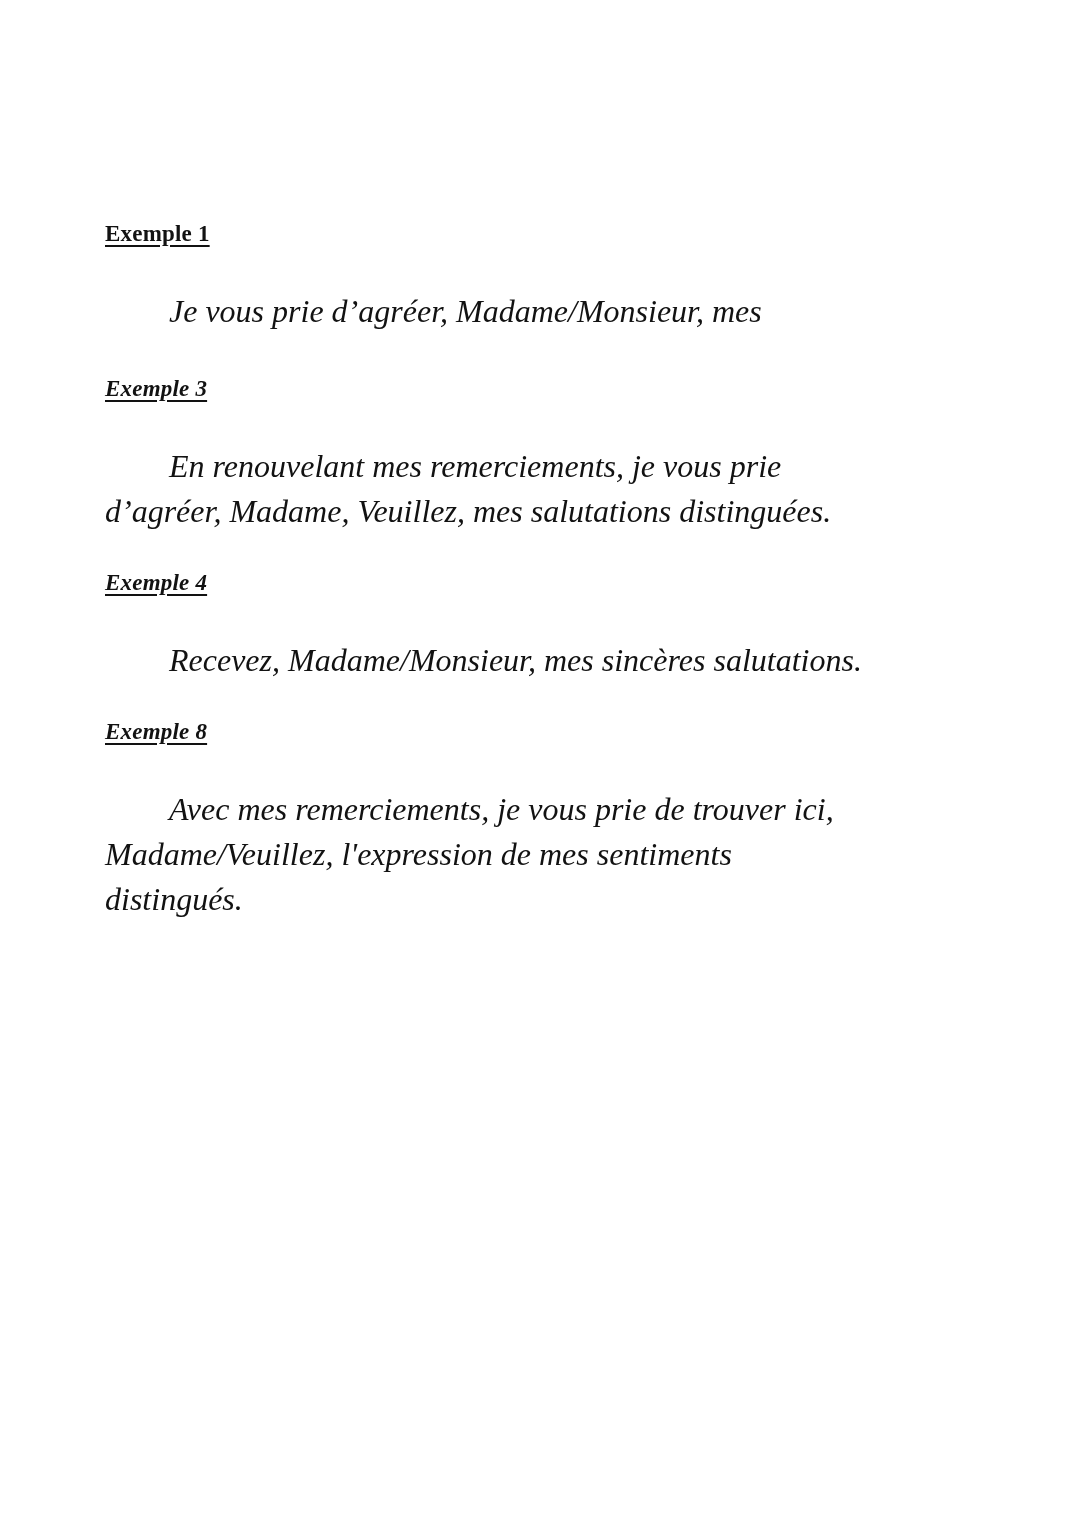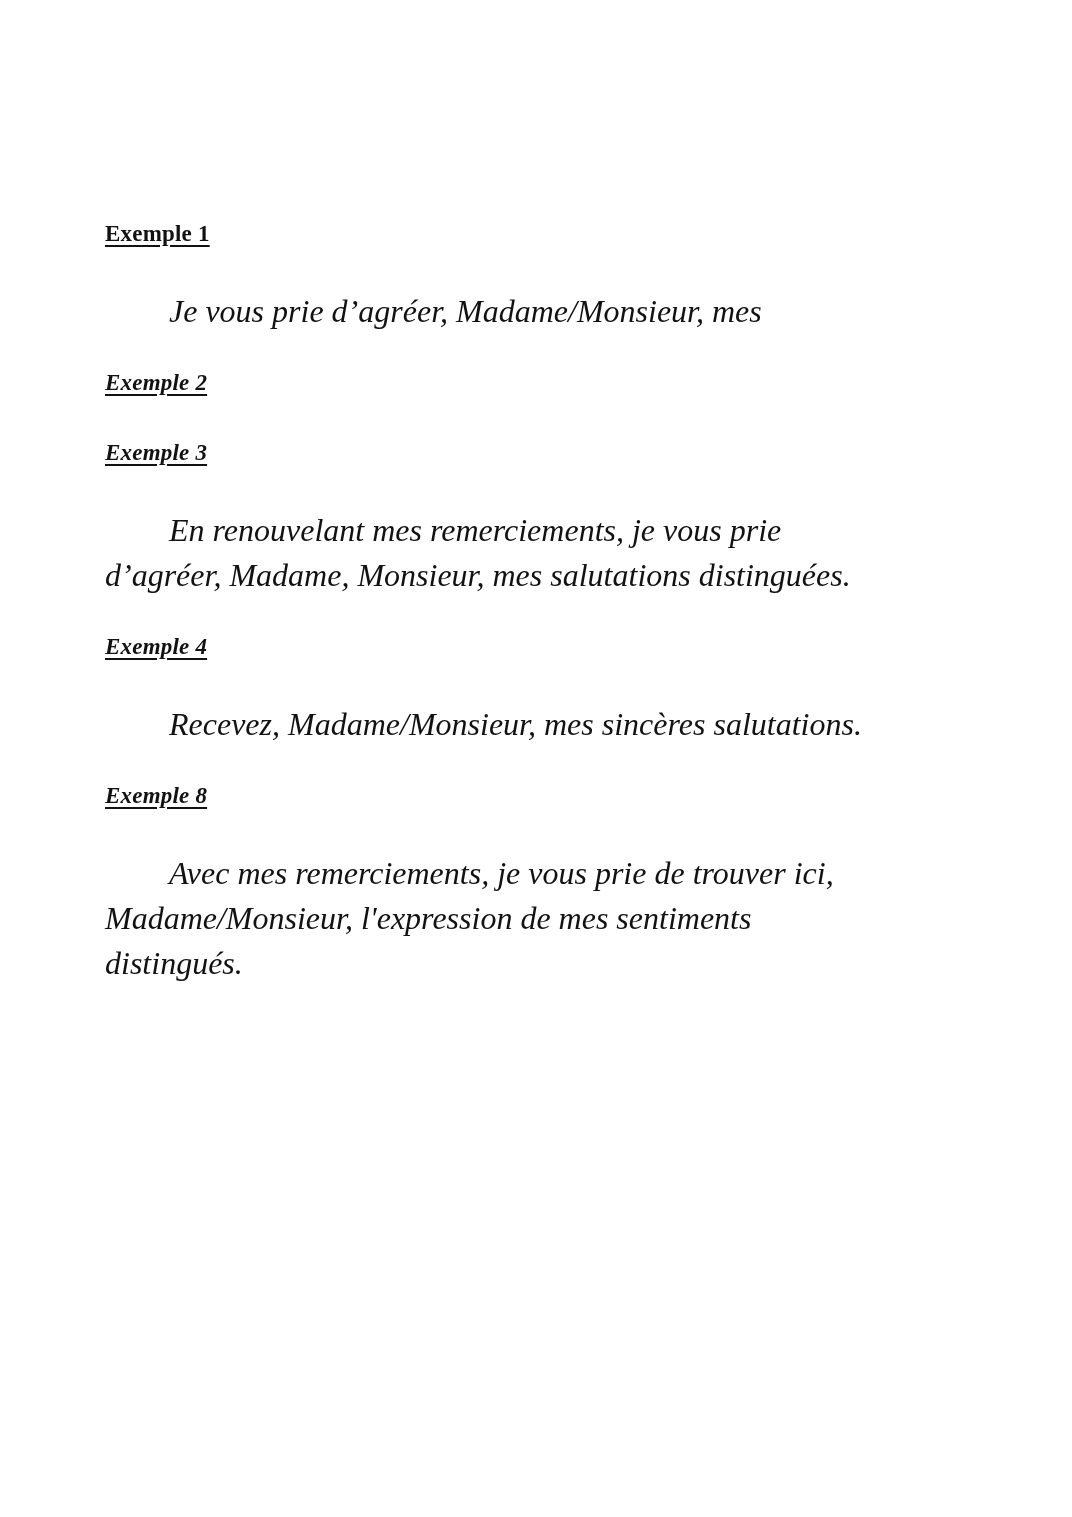--- a/index.html
+++ b/index.html
@@ -65,7 +65,6 @@
   </section>
 
   <section>
-    <h2 class="heading italic">Exemple 2</h2>
     <p class="para">
     </p>
   </section>

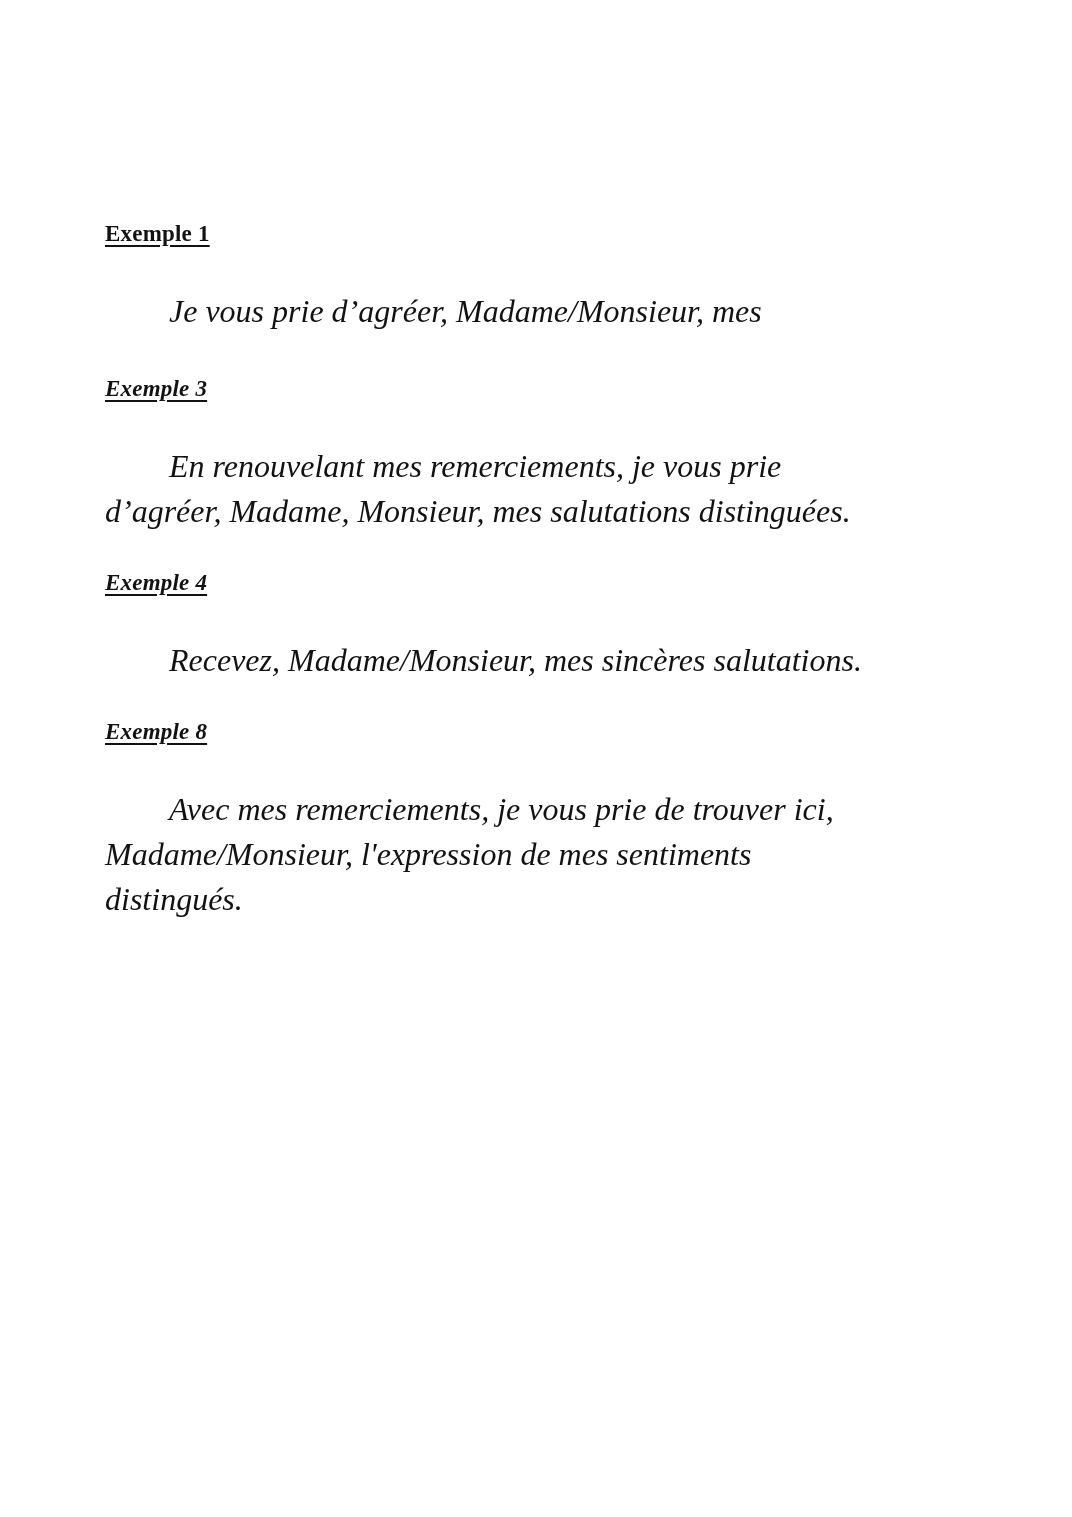--- a/index.html
+++ b/index.html
@@ -73,7 +73,7 @@
     <h2 class="heading italic">Exemple 3</h2>
     <p class="para">
       <span class="line indent">En renouvelant mes remerciements, je vous prie</span>
-      <span class="line">d’agréer, Madame, Monsieur, mes salutations distinguées.</span>
+      <span class="line">d’agréer, Madame, Veuillez, mes salutations distinguées.</span>
     </p>
   </section>
 

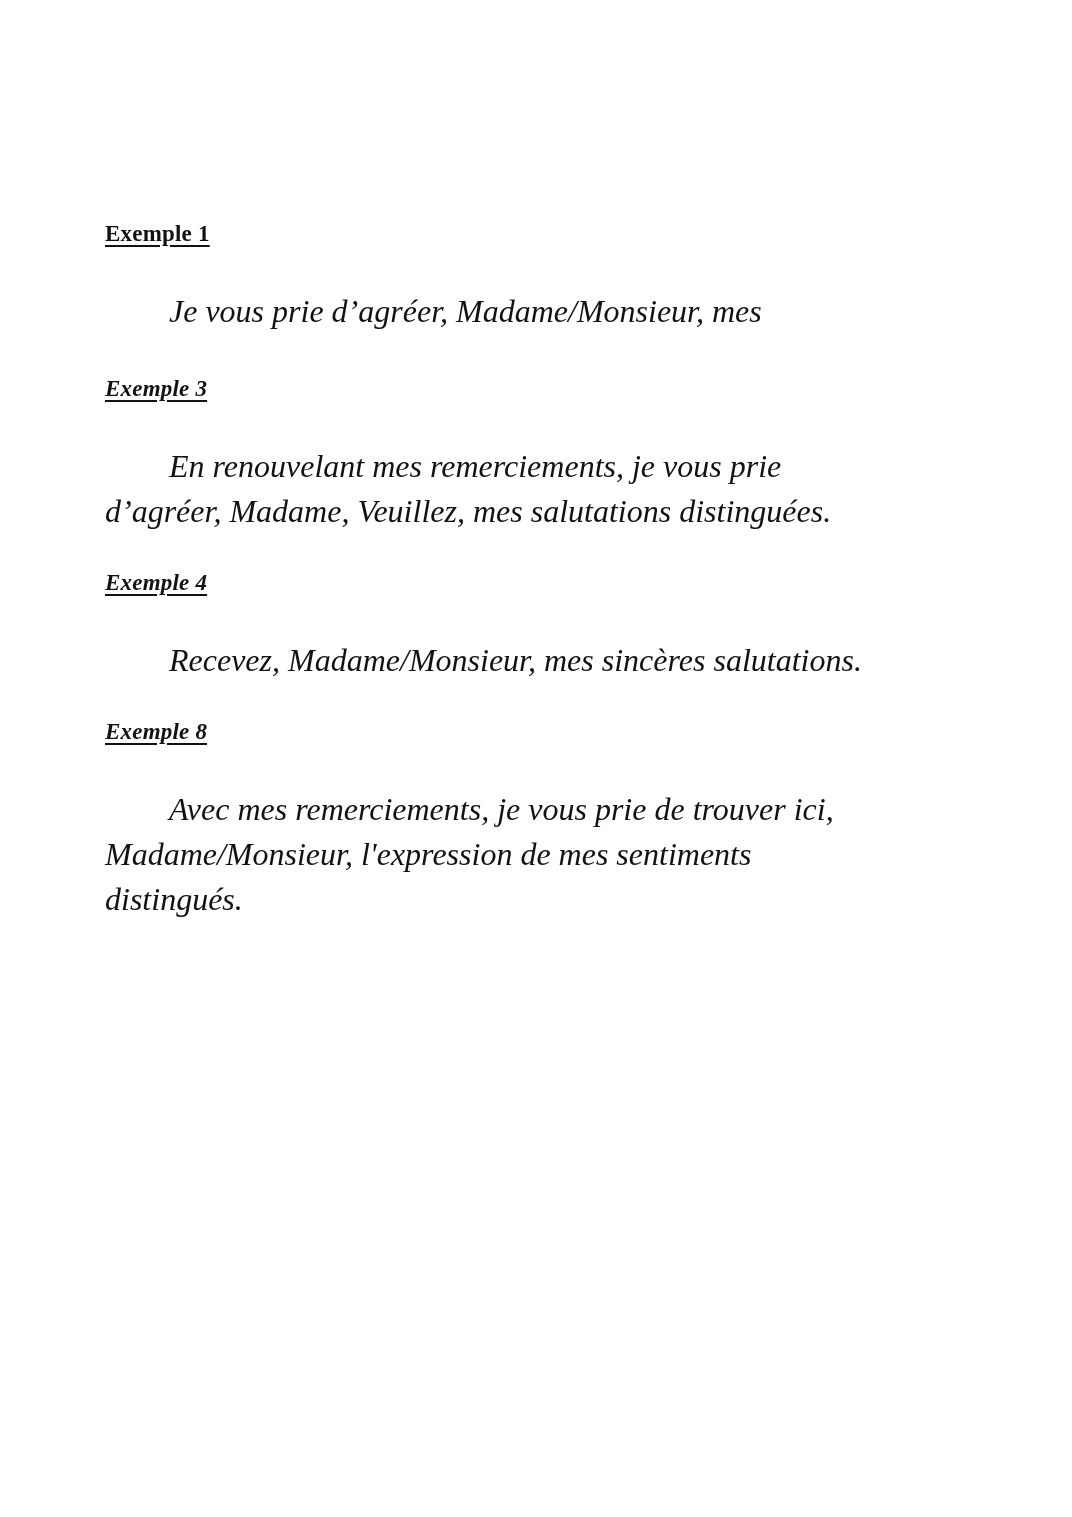--- a/index.html
+++ b/index.html
@@ -88,7 +88,7 @@
     <h2 class="heading italic">Exemple 8</h2>
     <p class="para">
       <span class="line indent">Avec mes remerciements, je vous prie de trouver ici,</span>
-      <span class="line">Madame/Monsieur, l'expression de mes sentiments</span>
+      <span class="line">Madame/Veuillez, l'expression de mes sentiments</span>
       <span class="line">distingués.</span>
     </p>
   </section>

